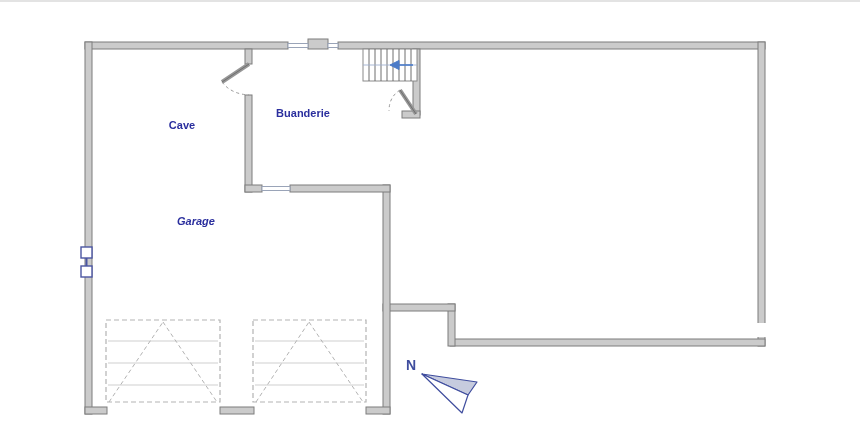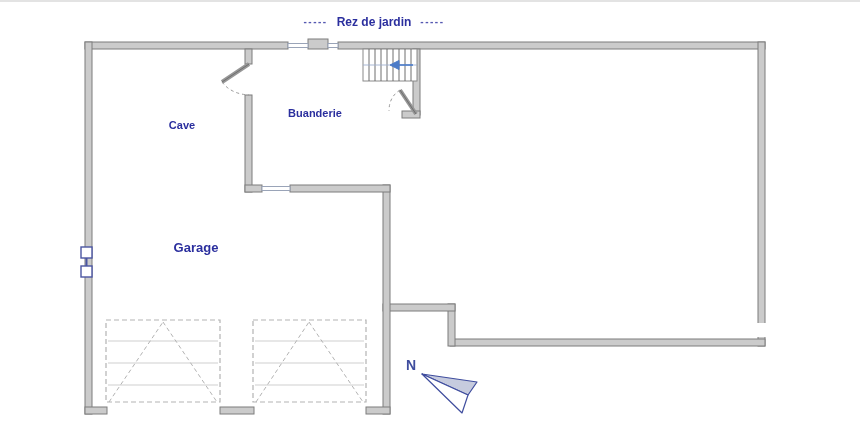--- a/index.html
+++ b/index.html
@@ -142,9 +142,6 @@
     </g>
   </svg>
 
-  <div class="lbl title-lbl">
-    <span class="dash">-----</span><span class="ttl">Rez de jardin</span><span class="dash">-----</span>
-  </div>
 
   <div class="lbl cave-lbl">Cave</div>
   <div class="lbl buanderie-lbl">Buanderie</div>

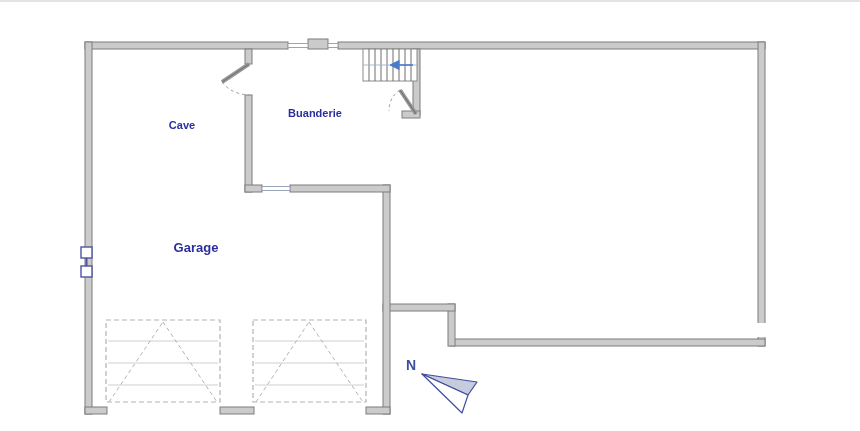--- a/index.html
+++ b/index.html
@@ -25,7 +25,7 @@
   .title-lbl .dash{font-size:10px;letter-spacing:1.5px;opacity:.8;vertical-align:1px;}
   .title-lbl .ttl{margin:0 9px;}
   .cave-lbl{top:123px;left:182px;font-size:11px;text-align:center;}
-  .buanderie-lbl{top:111px;left:315px;font-size:11px;}
+  .buanderie-lbl{top:111px;left:303px;font-size:11px;}
   .garage-lbl{top:245px;left:196px;font-size:13px;}
   .north-lbl{top:363px;left:411px;font-size:14px;color:#3f4d9e;}
 </style>

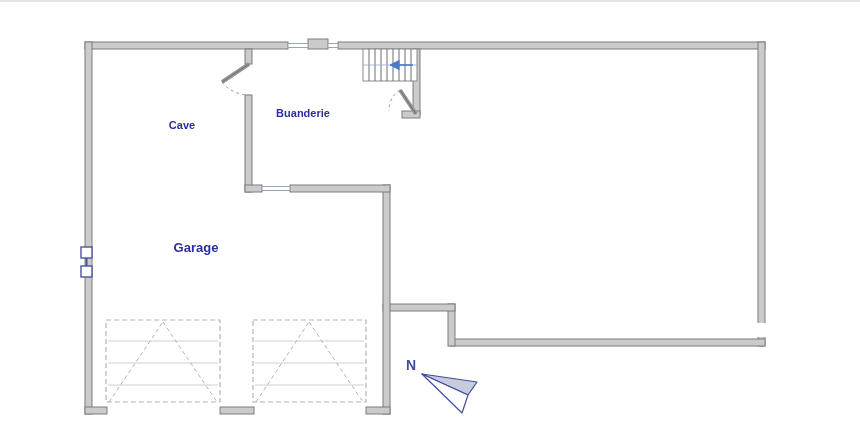--- a/index.html
+++ b/index.html
@@ -26,7 +26,7 @@
   .title-lbl .ttl{margin:0 9px;}
   .cave-lbl{top:123px;left:182px;font-size:11px;text-align:center;}
   .buanderie-lbl{top:111px;left:303px;font-size:11px;}
-  .garage-lbl{top:245px;left:196px;font-size:13px;}
+  .garage-lbl{top:219px;left:196px;font-size:11px;font-style:italic;}
   .north-lbl{top:363px;left:411px;font-size:14px;color:#3f4d9e;}
 </style>
 </head>

